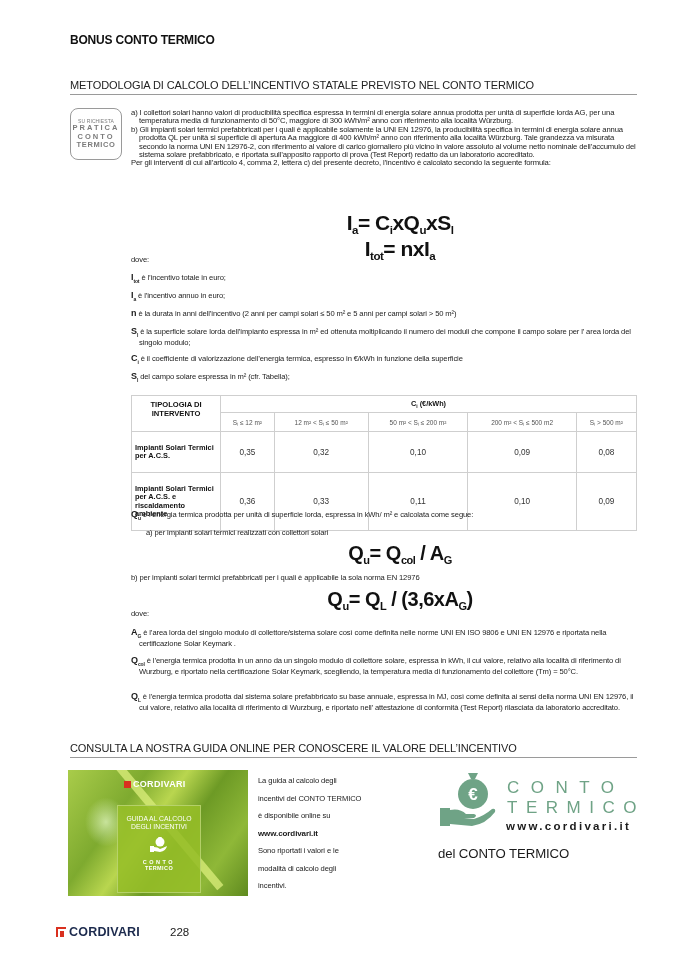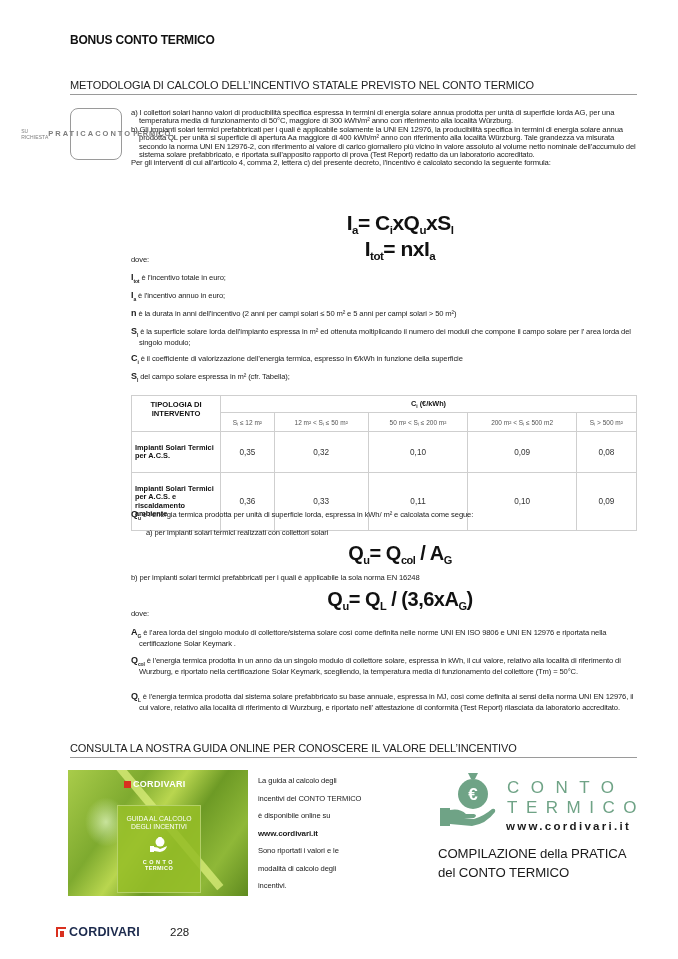--- a/index.html
+++ b/index.html
@@ -19,7 +19,7 @@
   
   #badge {
     left:70px; top:108px; width:52px; height:52px; border:1.5px solid #9a9a9a; border-radius:8px;
-    display:flex; flex-direction:row; align-items:center; justify-content:center; color:#7c7c7c; box-sizing:border-box;
+    display:flex; flex-direction:column; align-items:center; justify-content:center; color:#7c7c7c; box-sizing:border-box;
   }
   #badge .small { font-size:5px; letter-spacing:0.1px; }
   #badge .big { font-size:7.5px; font-weight:bold; letter-spacing:2px; line-height:8.5px; }

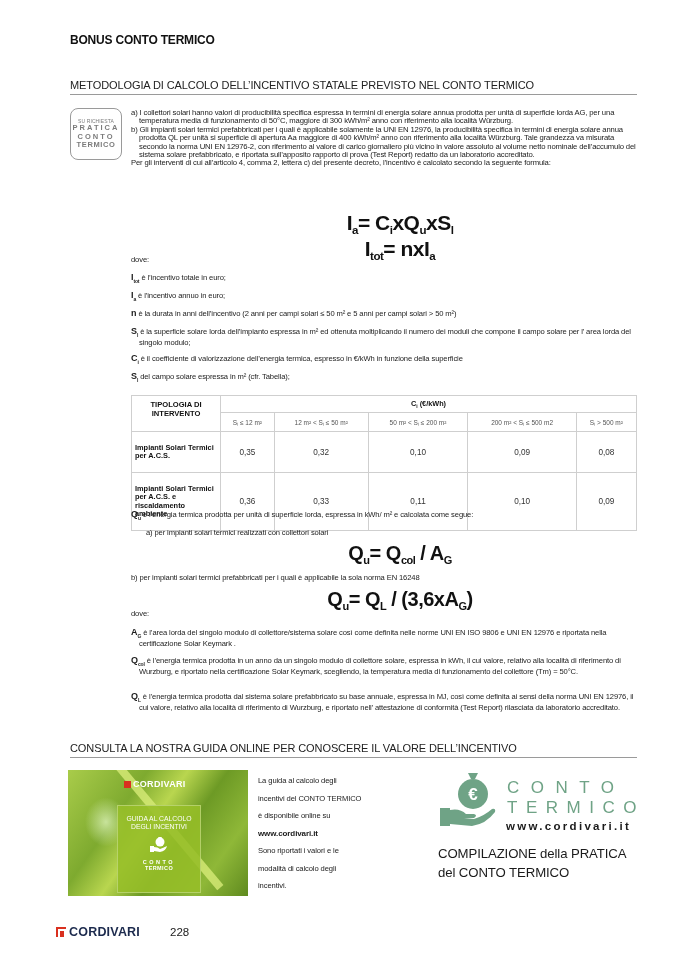--- a/index.html
+++ b/index.html
@@ -165,7 +165,7 @@
 <div id="f3" class="abs formula">
   <span>Q</span><sub>u</sub><span>= Q</span><sub>col</sub><span> / A</span><sub>G</sub>
 </div>
-<div class="abs txt def" style="top:574px;">b) per impianti solari termici prefabbricati per i quali è applicabile la sola norma EN 16248</div>
+<div class="abs txt def" style="top:574px;">b) per impianti solari termici prefabbricati per i quali è applicabile la sola norma EN 12976</div>
 <div id="f4" class="abs formula">
   <span>Q</span><sub>u</sub><span>= Q</span><sub>L</sub><span> / (3,6xA</span><sub>G</sub><span>)</span>
 </div>

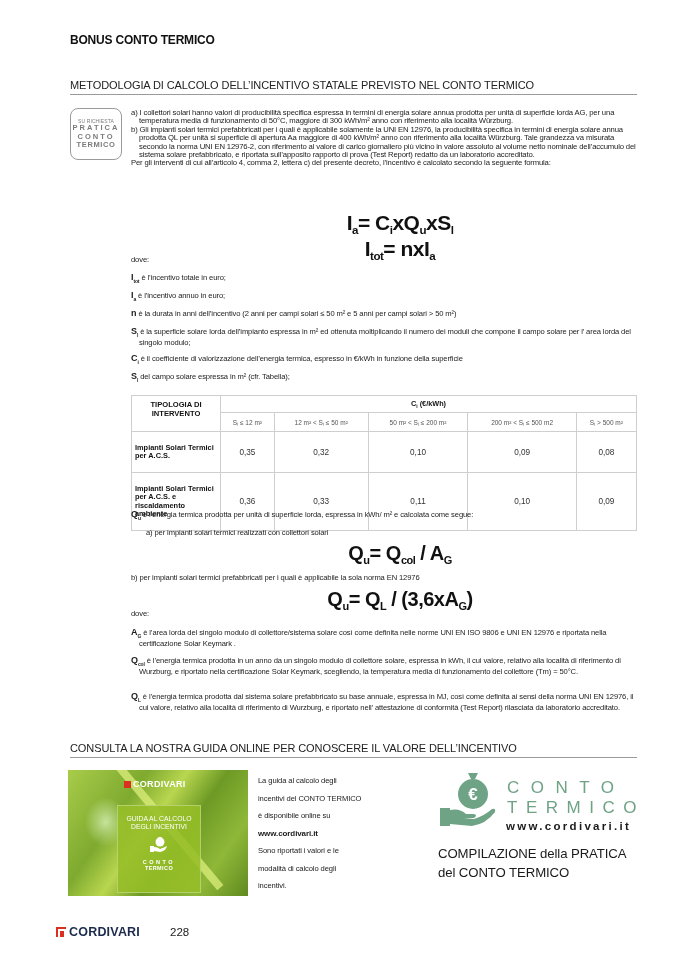--- a/index.html
+++ b/index.html
@@ -224,7 +224,6 @@
 </div>
 
 <div id="ct-promo" class="abs">
-  <div>COMPILAZIONE della PRATICA</div>
   <div>del CONTO TERMICO</div>
 </div>
 

